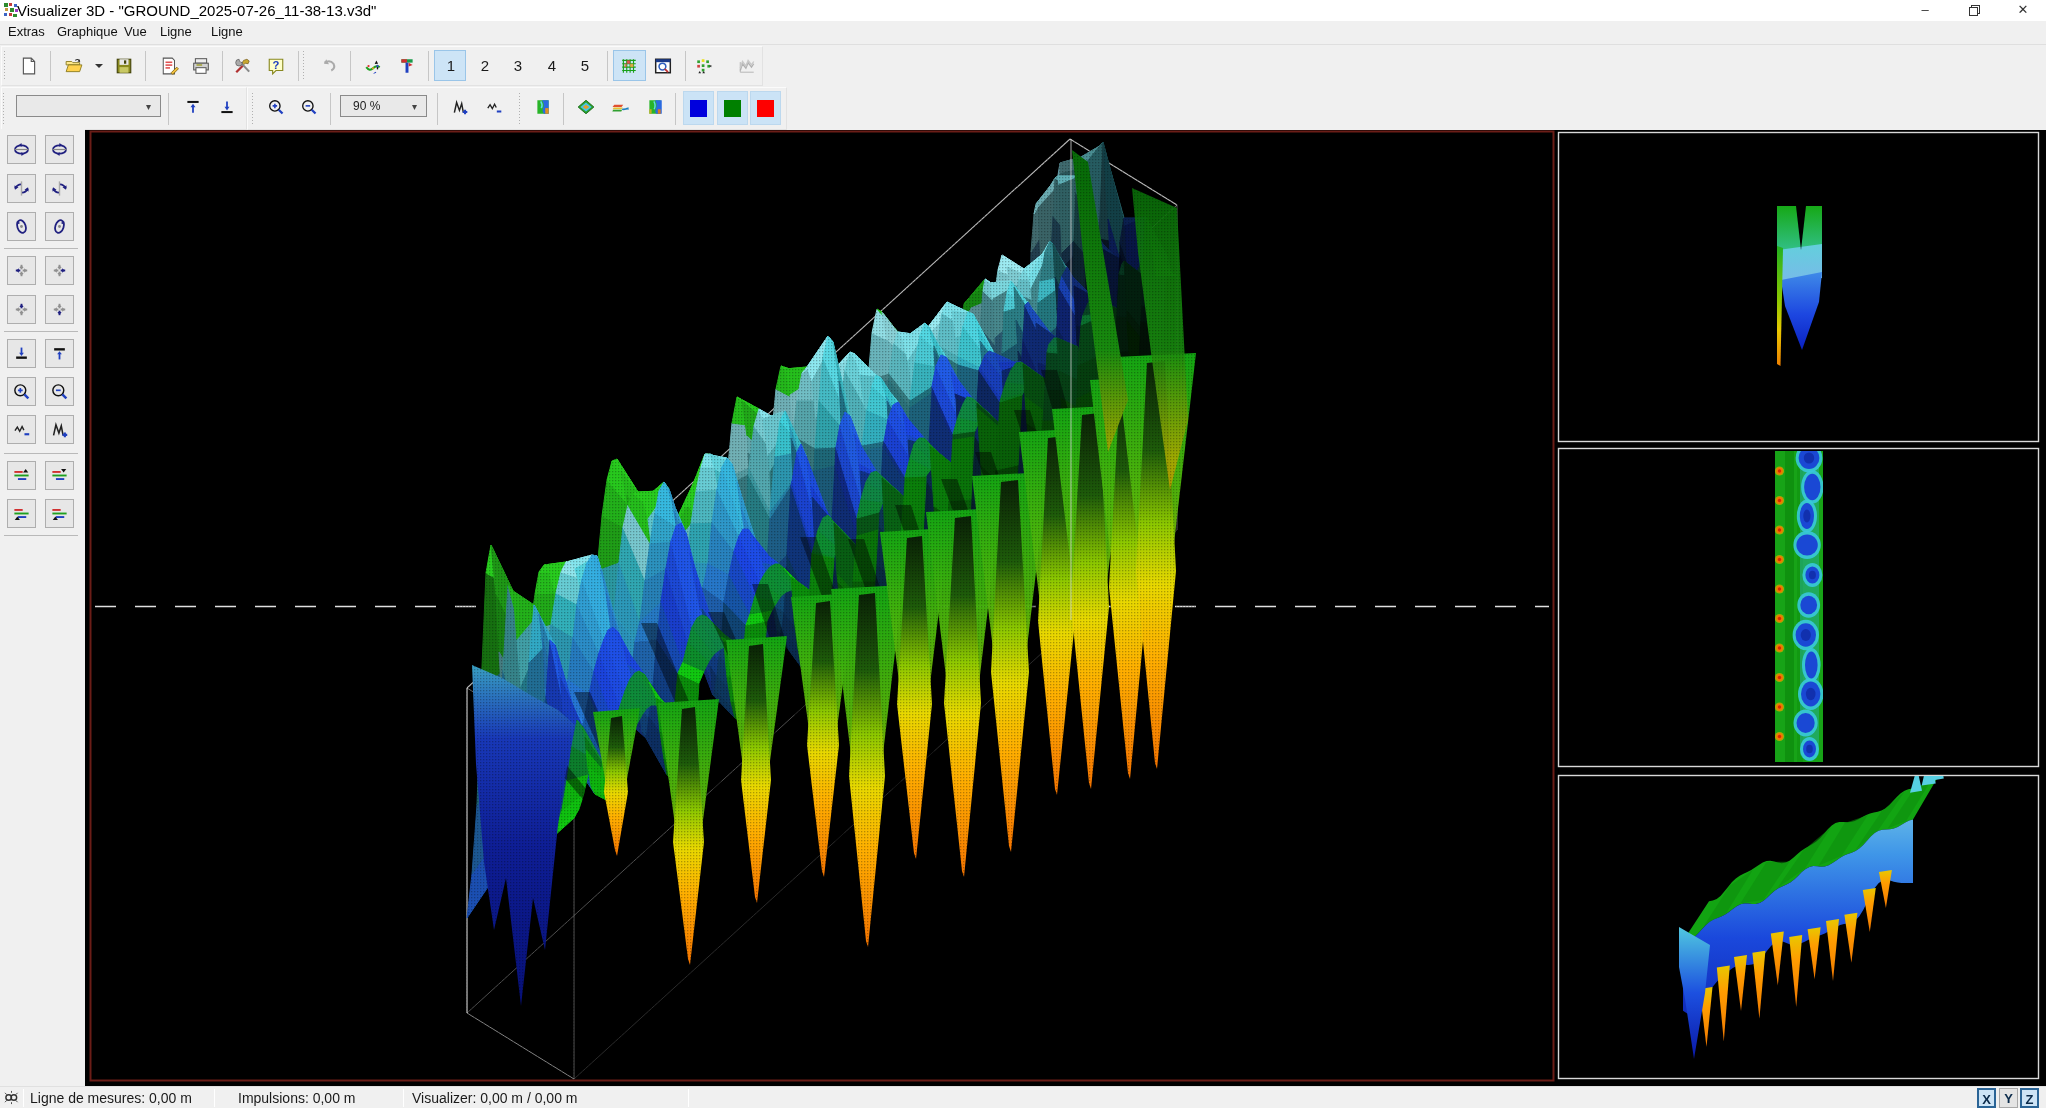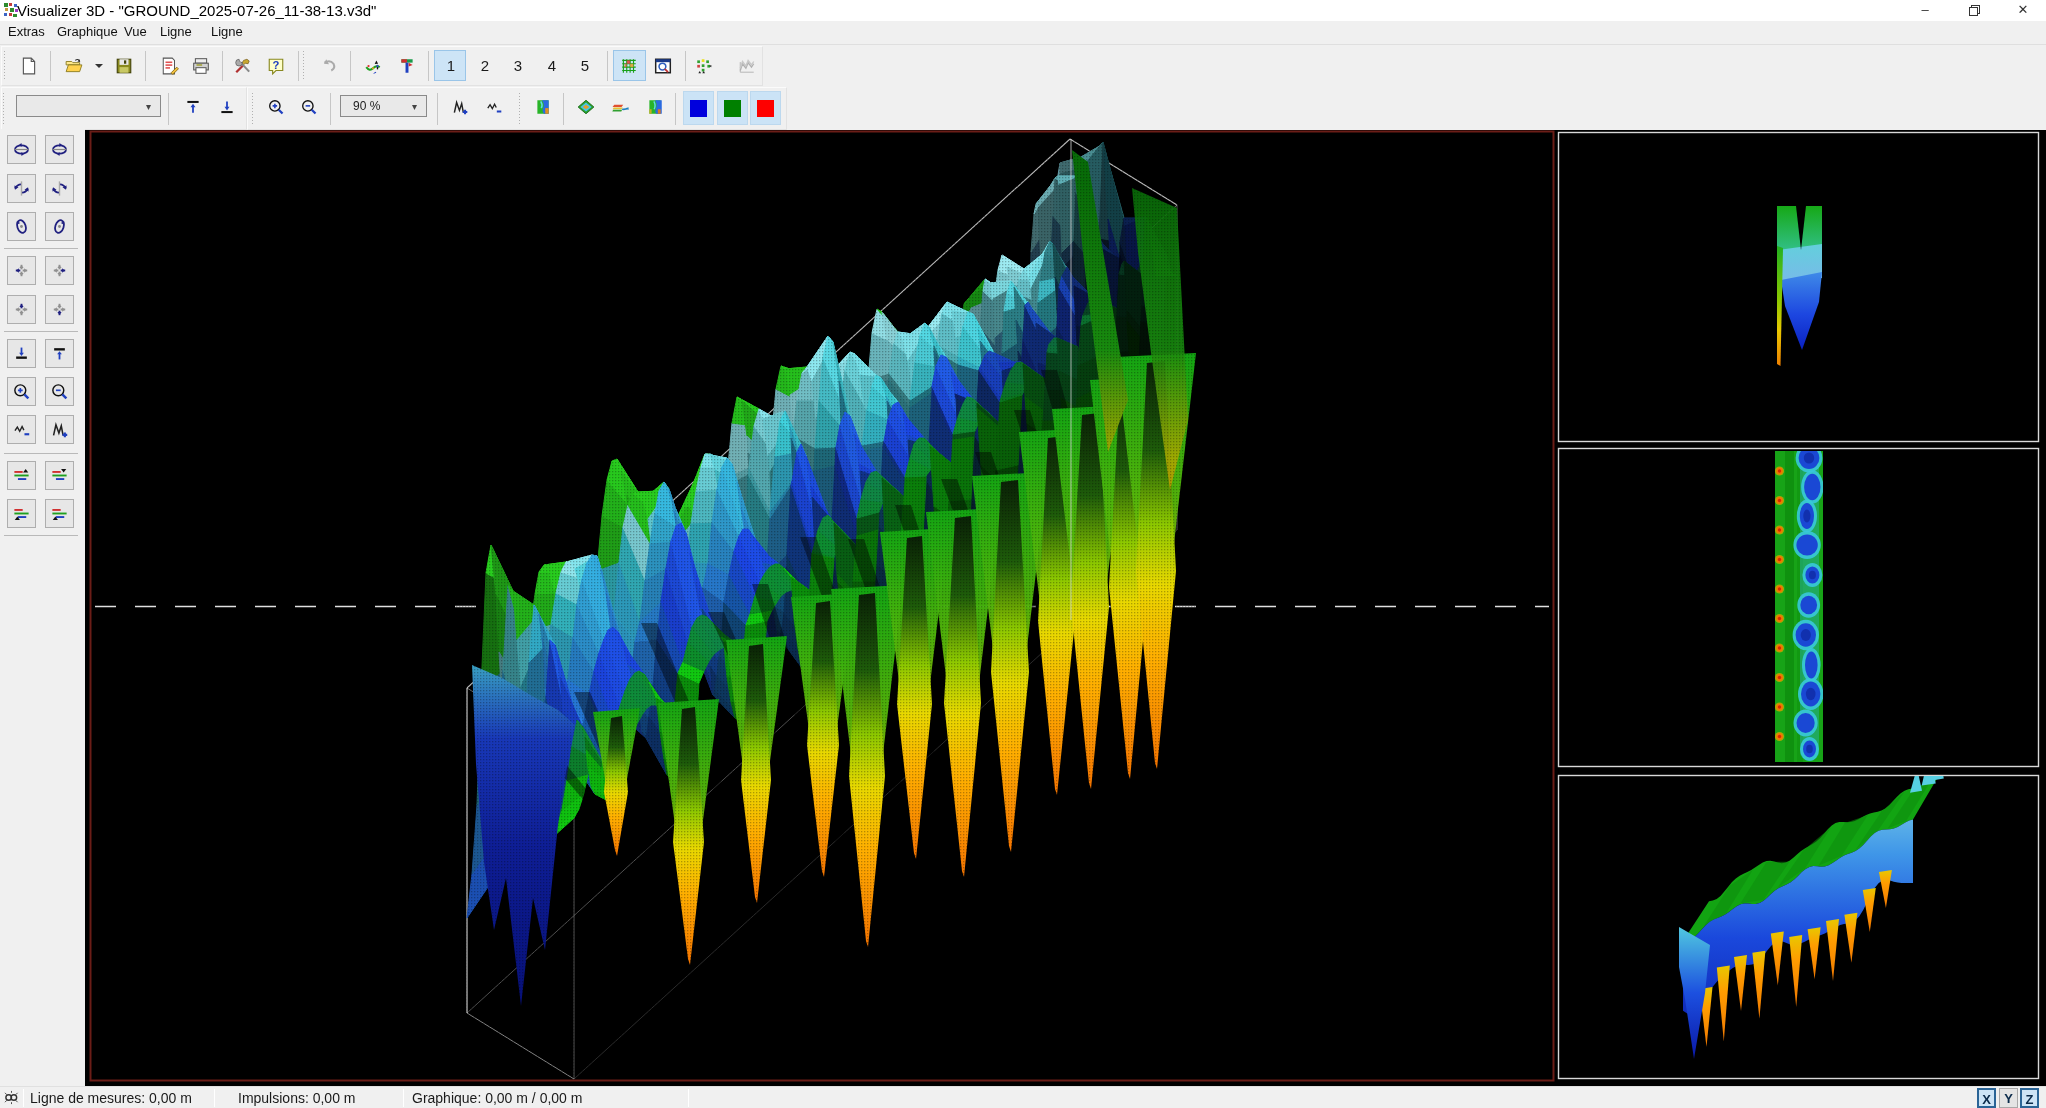--- a/index.html
+++ b/index.html
@@ -1642,7 +1642,7 @@
     <div class="stsep" style="left:214px"></div>
     <div class="st" style="left:238px">Impulsions: 0,00 m</div>
     <div class="stsep" style="left:403px"></div>
-    <div class="st" style="left:412px">Graphique: 0,00 m / 0,00 m</div>
+    <div class="st" style="left:412px">Visualizer: 0,00 m / 0,00 m</div>
     <div class="stsep" style="left:688px"></div>
     <div class="xyz" style="left:1977px;background:#cde4f6;border:2px solid #2a6496">X</div>
     <div class="xyz" style="left:1999px;background:#e4e4e4;border:1px solid #a8a8a8">Y</div>

